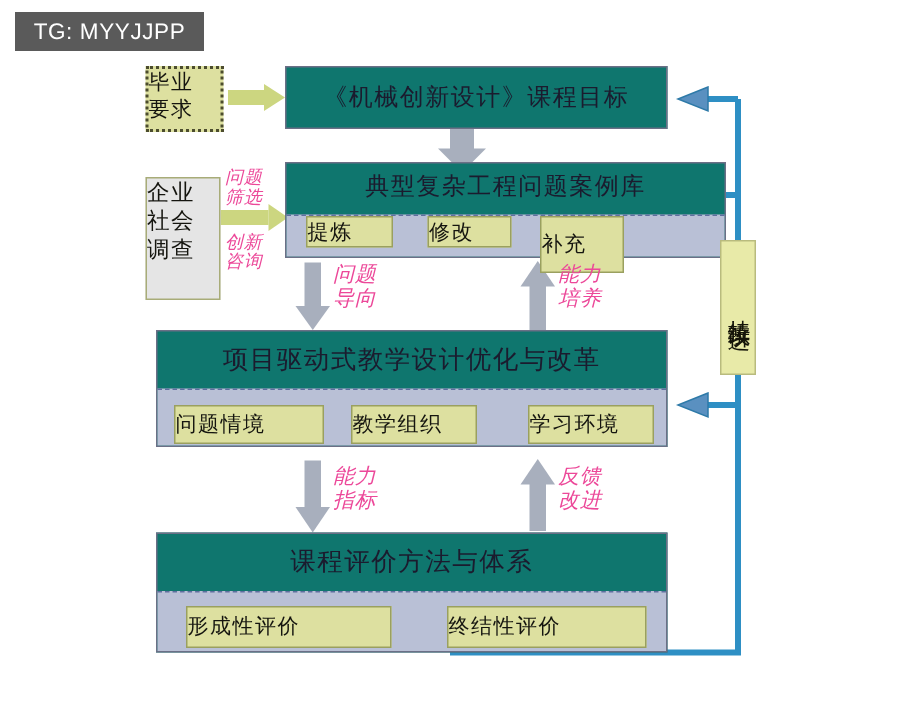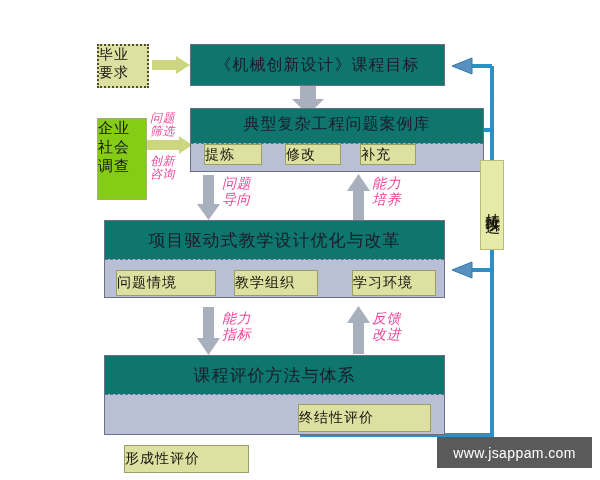--- a/index.html
+++ b/index.html
@@ -261,6 +261,7 @@
   <div class="label label-left" style="left:372px; top:311px; width:40px; font-size:14px;">反馈
 改进</div>
 
+  <div class="tag" id="tag-topleft">TG: MYYJJPP</div>
   <div class="tag" id="tag-bottomright">www.jsappam.com</div>
 
 </div>

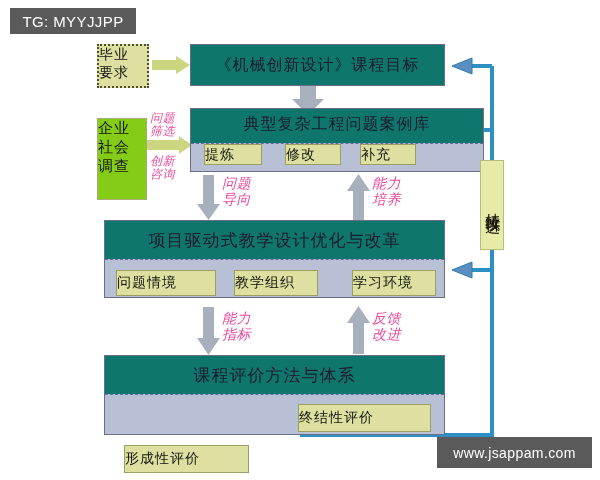--- a/index.html
+++ b/index.html
@@ -67,7 +67,7 @@
     letter-spacing: 1px;
   }
   .green-soft {
-    background: #84cc16;
+    background: #e5e5e5;
     border: 1px solid #a8ac78;
   }
   .green-dotted {

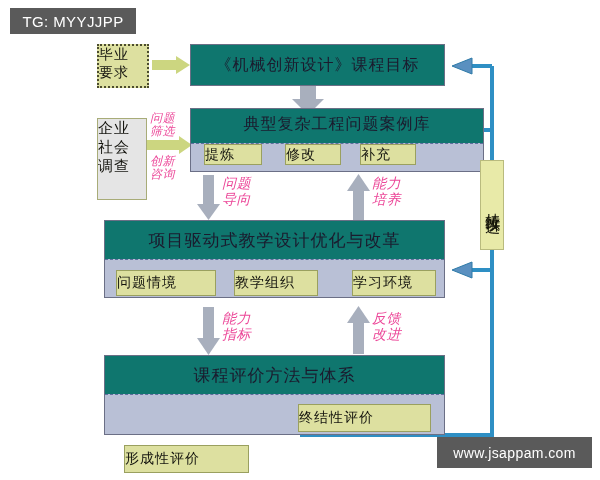--- a/index.html
+++ b/index.html
@@ -210,7 +210,7 @@
   <div class="green-box" style="left:285px; top:144px; width:56px; height:21px; font-size:14px;">
     <span>修改</span>
   </div>
-  <div class="green-box" style="left:360px; top:144px; width:56px; height:21px; font-size:14px;">
+  <div class="green-box" style="left:360px; top:144px; width:56px; height:38px; font-size:14px;">
     <span>补充</span>
   </div>
 

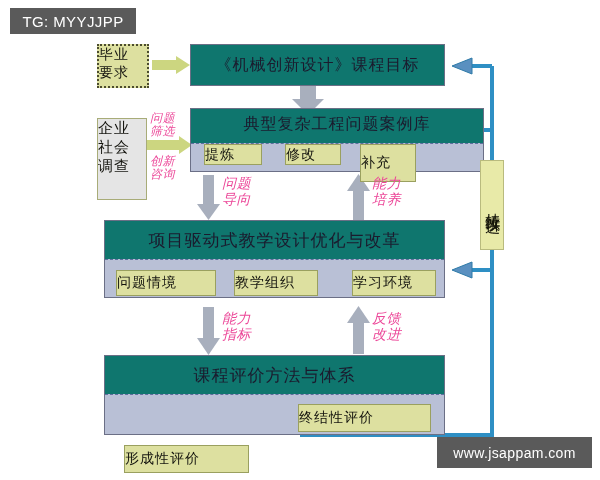--- a/index.html
+++ b/index.html
@@ -232,7 +232,7 @@
     <div class="bb-title" style="padding-top:10px; font-size:17px;">课程评价方法与体系</div>
     <div class="bb-lower" style="height:40px;"></div>
   </div>
-  <div class="green-box" style="left:124px; top:404px; width:125px; height:28px; font-size:14px;margin-top:41px;">
+  <div class="green-box" style="left:124px; top:404px; width:137px; height:28px; font-size:14px;">
     <span>形成性评价</span>
   </div>
   <div class="green-box" style="left:298px; top:404px; width:133px; height:28px; font-size:14px;">

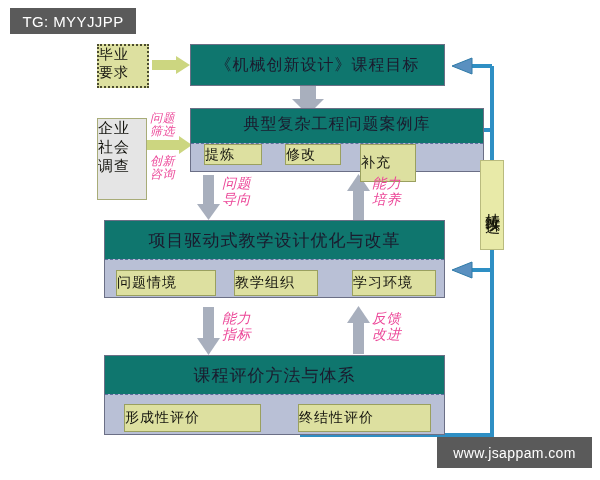--- a/index.html
+++ b/index.html
@@ -262,7 +262,6 @@
 改进</div>
 
   <div class="tag" id="tag-topleft">TG: MYYJJPP</div>
-  <div class="tag" id="tag-bottomright">www.jsappam.com</div>
 
 </div>
 

